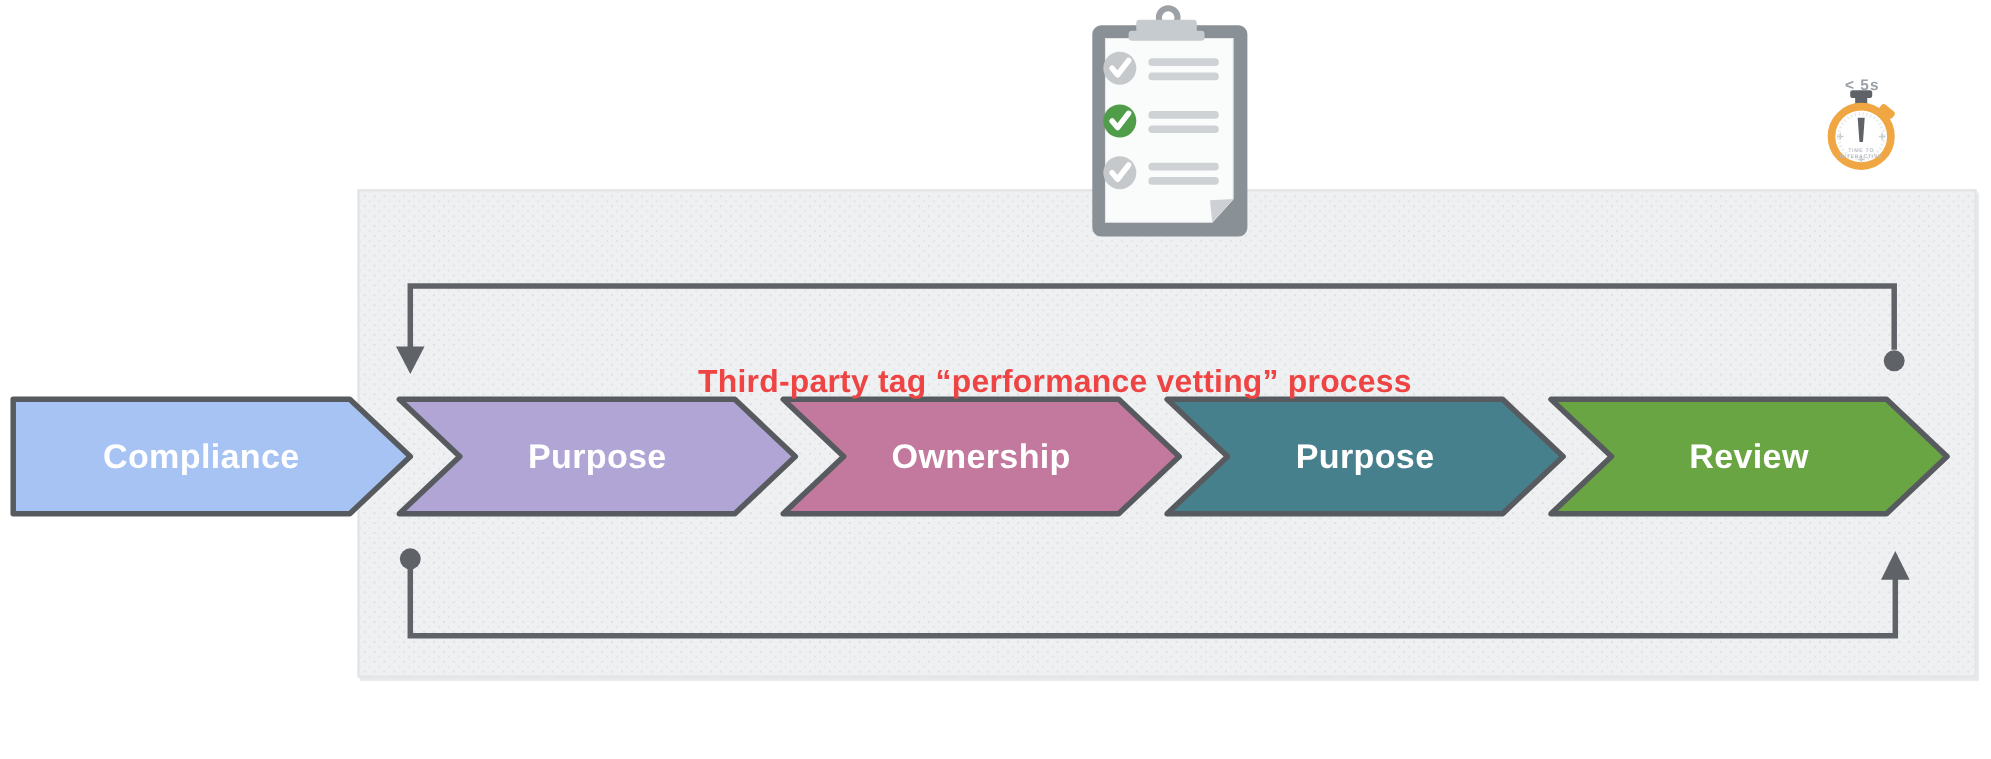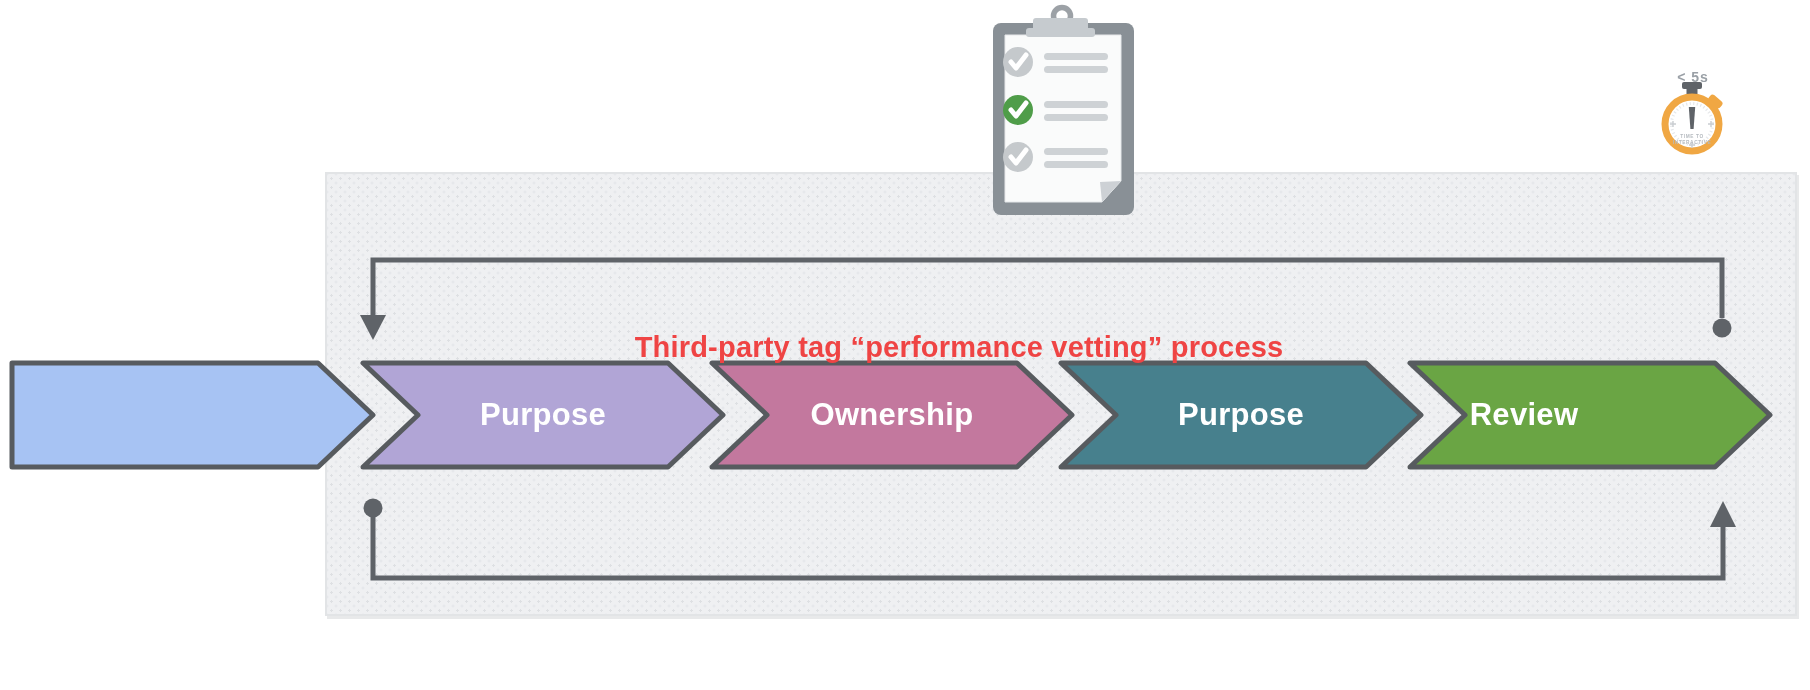--- a/index.html
+++ b/index.html
@@ -135,6 +135,7 @@
 
   <div id="process-title">Third-party tag “performance vetting” process</div>
 
+  <div class="step-label" style="left:23px">Compliance</div>
   <div class="step-label" style="left:383px">Purpose</div>
   <div class="step-label" style="left:1081px">Purpose</div>
   <div class="step-label" style="left:732px">Ownership</div>

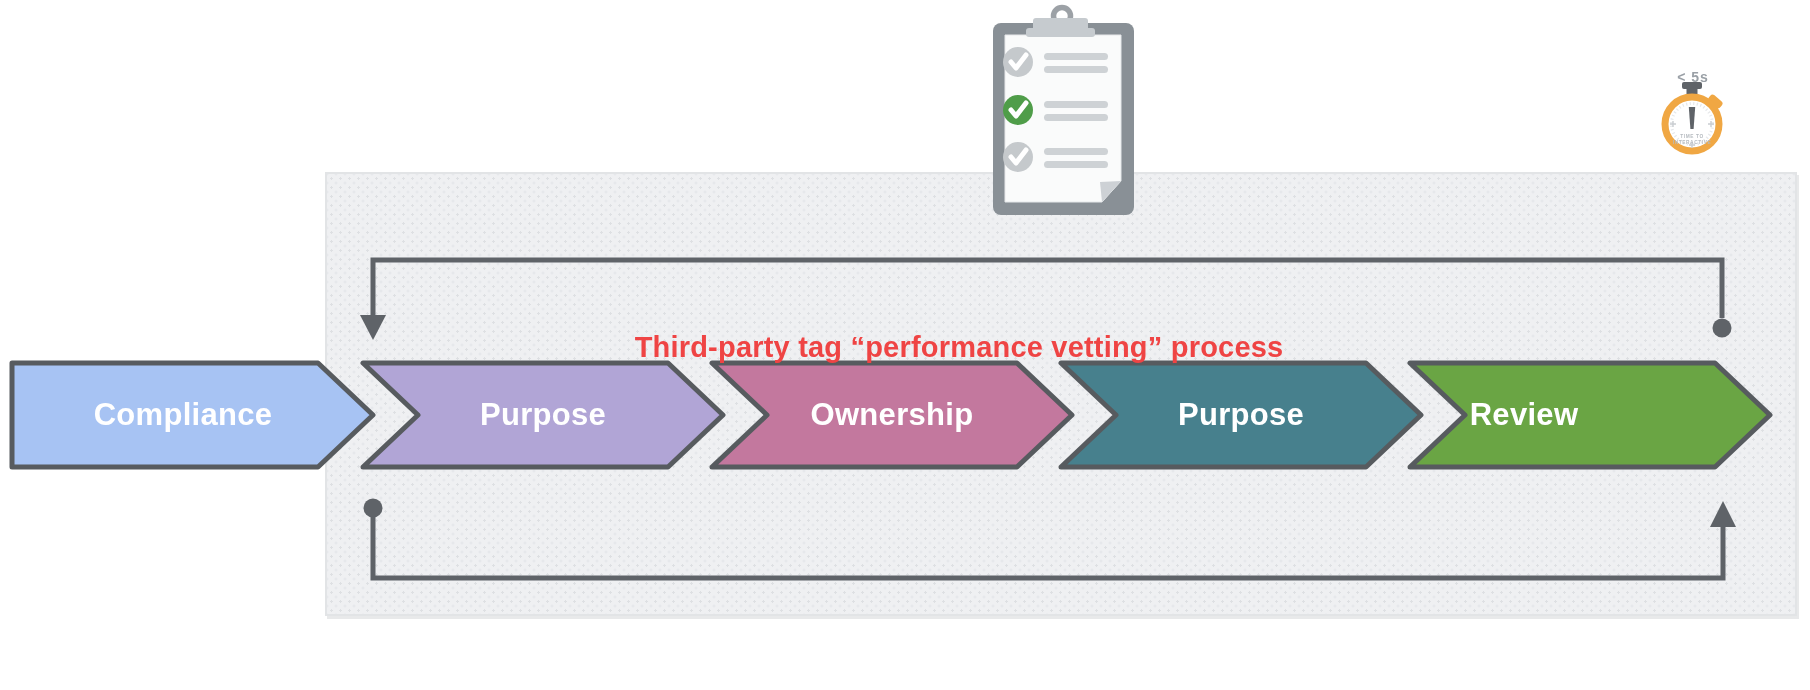--- a/index.html
+++ b/index.html
@@ -139,7 +139,7 @@
   <div class="step-label" style="left:383px">Purpose</div>
   <div class="step-label" style="left:1081px">Purpose</div>
   <div class="step-label" style="left:732px">Ownership</div>
-  <div class="step-label" style="left:1364px">Review</div>
+  <div class="step-label" style="left:1430px">Review</div>
 
 </div>
 

